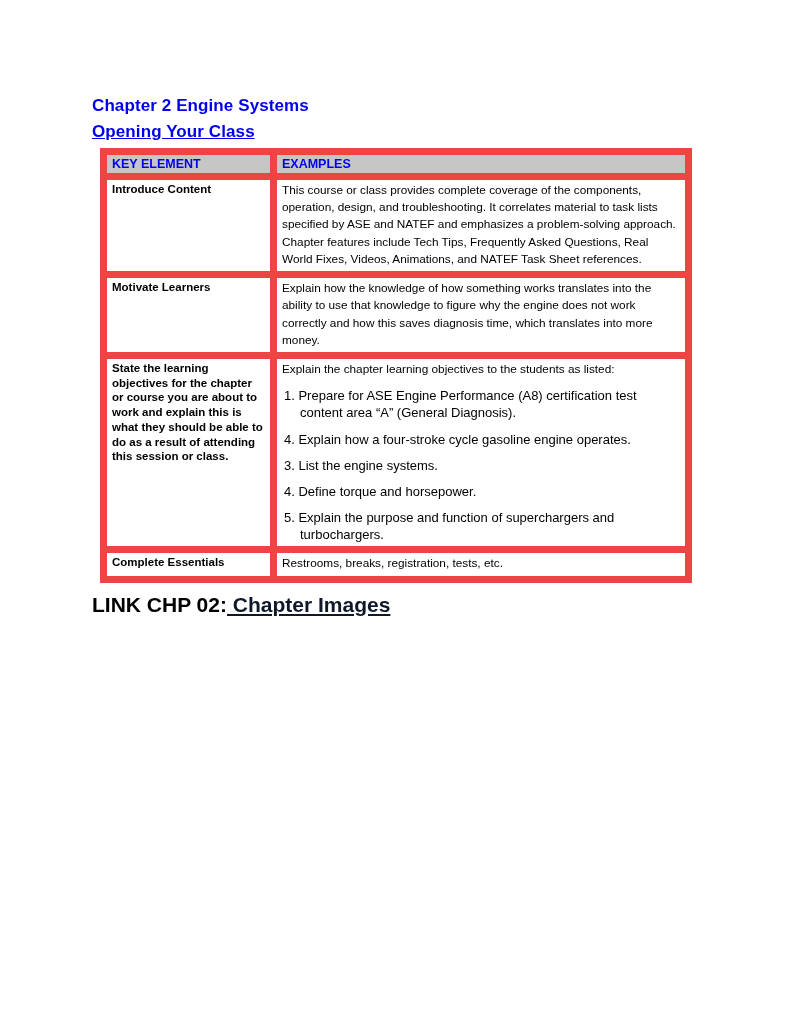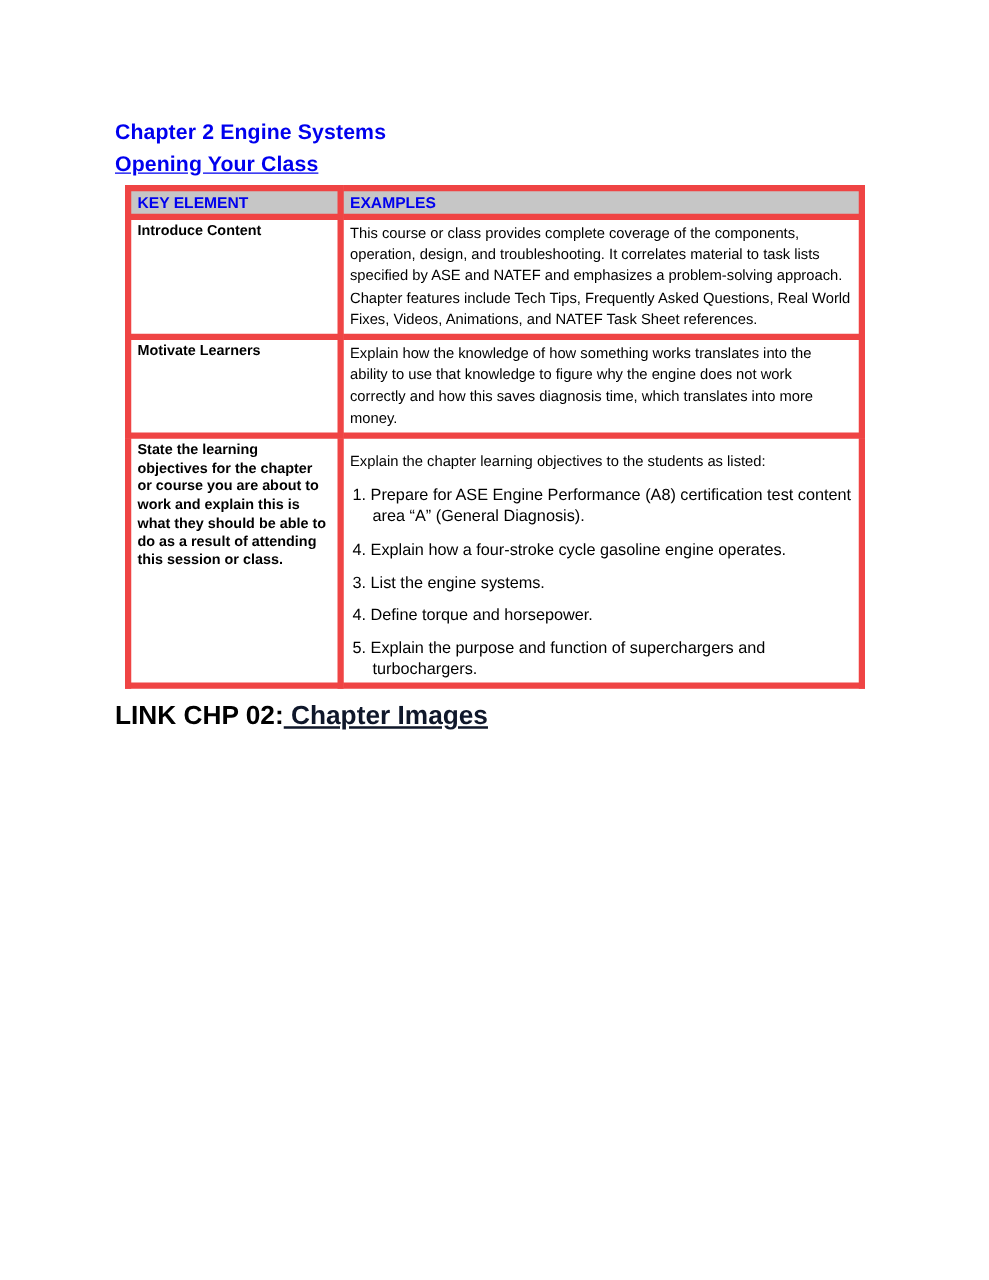--- a/index.html
+++ b/index.html
@@ -34,7 +34,7 @@
   }
   table.kt col.c1 { width: 170px; }
   table.kt th, table.kt td {
-    border: 5px solid #ef4444;
+    border: 7px solid #ef4444;
     vertical-align: top;
     padding: 2px 6px 3px 5px;
   }

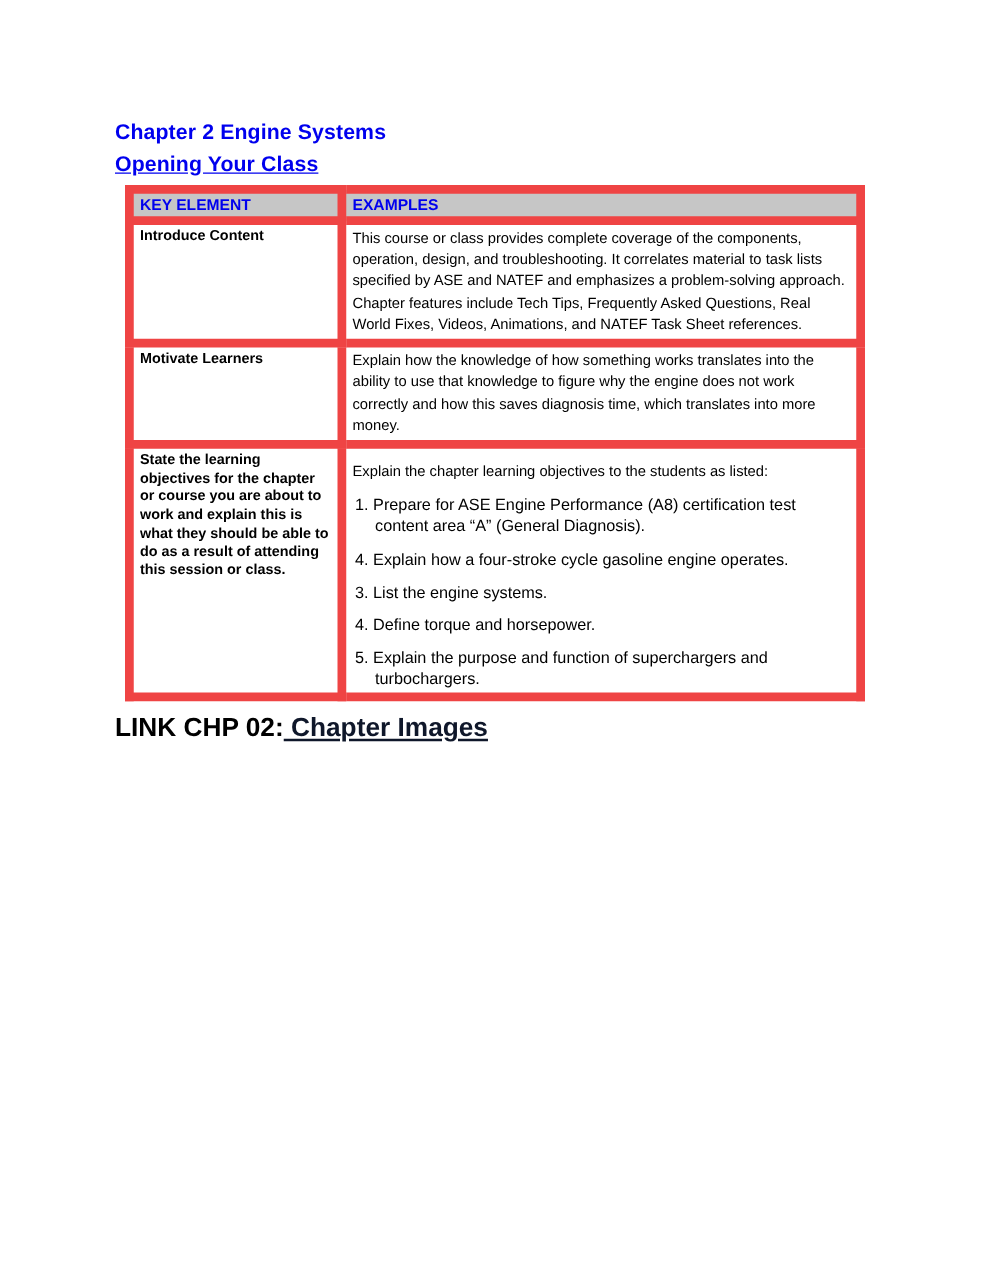--- a/index.html
+++ b/index.html
@@ -58,7 +58,7 @@
     line-height: 1.46;
     color: #000000;
   }
-  .ex-intro { margin: 8px 0 2px 0; }
+  .ex-intro { margin: 0 0 2px 0; }
   .obj-item {
     font-size: 13px;
     line-height: 1.32;

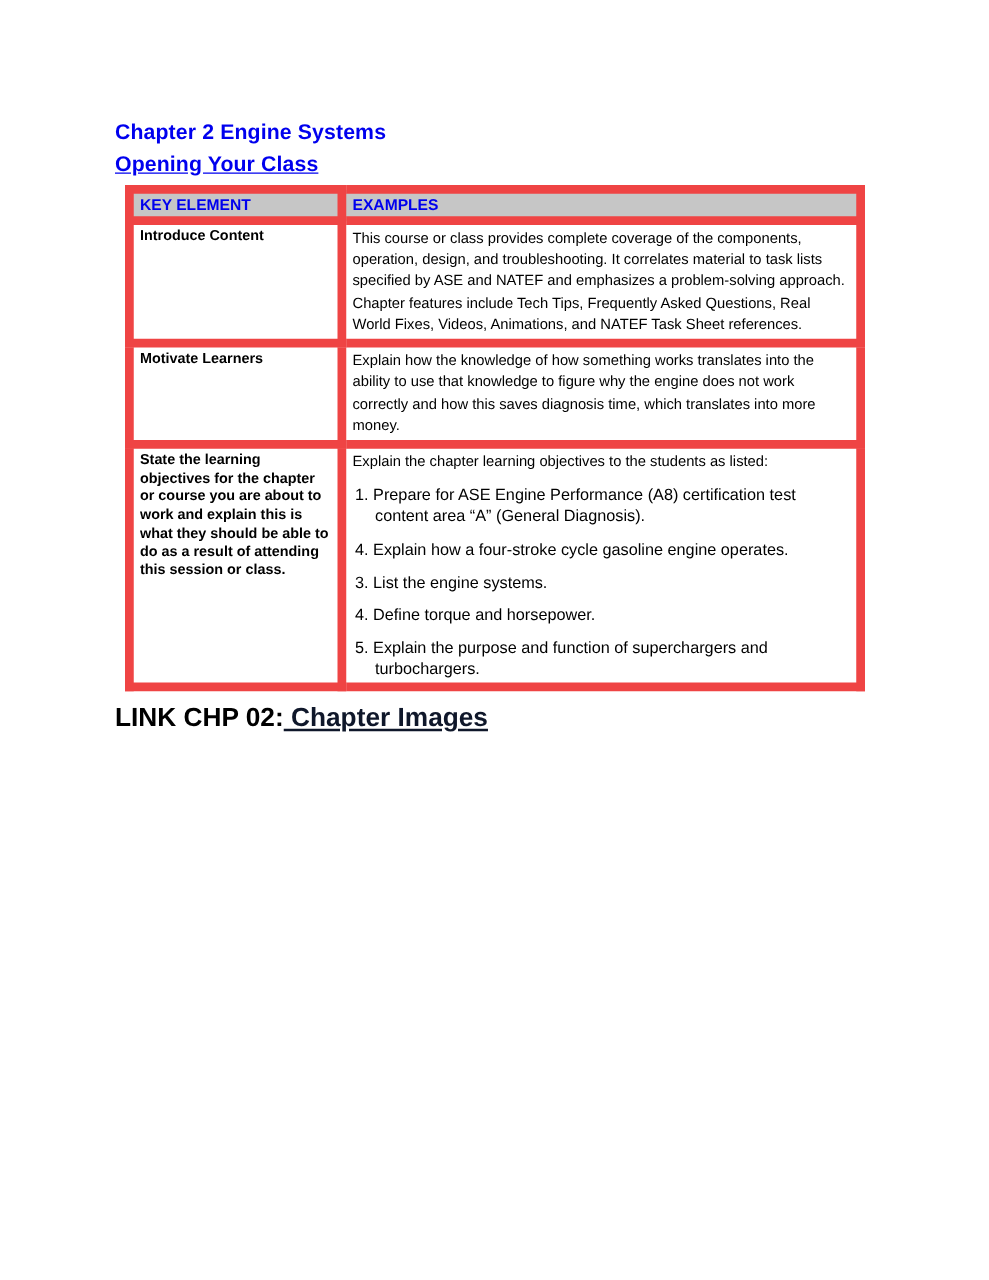--- a/index.html
+++ b/index.html
@@ -132,6 +132,10 @@
           <div class="obj-item">5. Explain the purpose and function of superchargers and turbochargers.</div>
         </td>
       </tr>
+      <tr>
+        <td class="key">Complete Essentials</td>
+        <td class="ex">Restrooms, breaks, registration, tests, etc.</td>
+      </tr>
     </tbody>
   </table>
 

